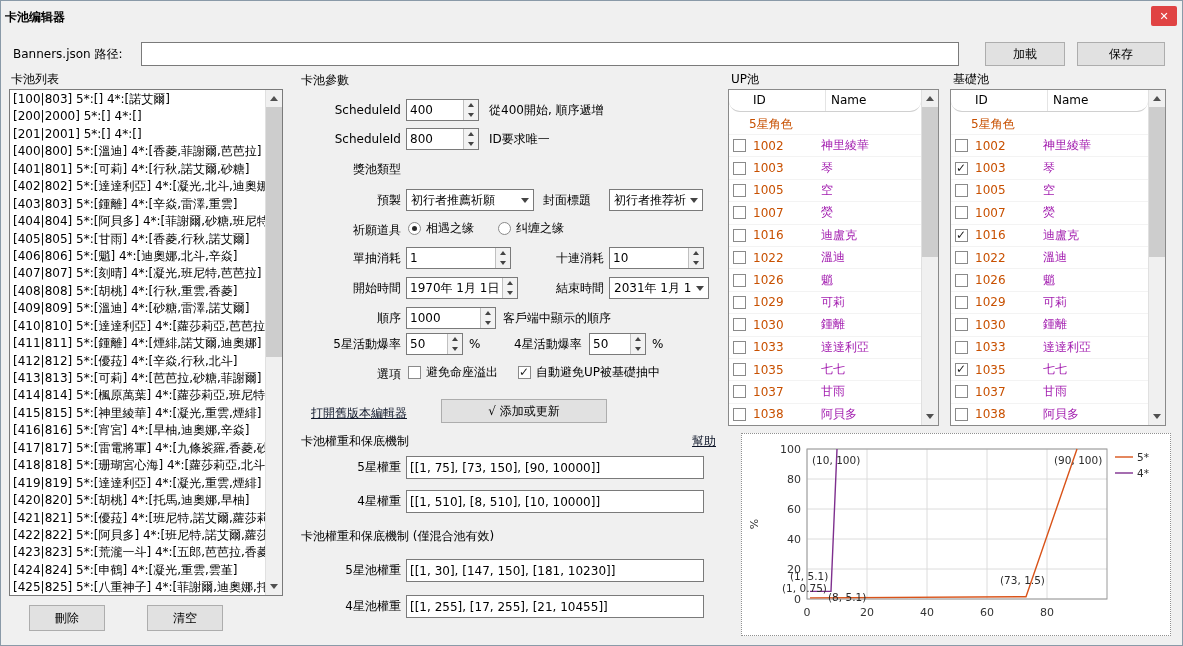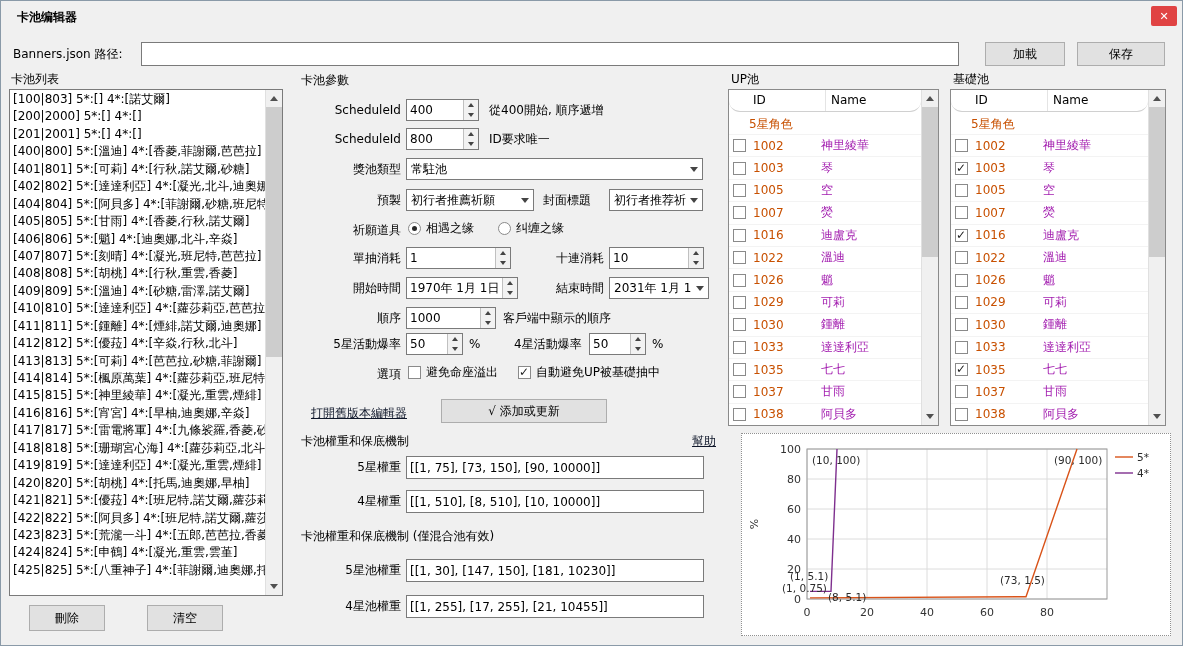--- a/index.html
+++ b/index.html
@@ -7,7 +7,7 @@
   body{font-family:"DejaVu Sans","Liberation Sans",sans-serif;font-size:12px;background:#f0f0f0;color:#000;position:relative;overflow:hidden;}
   .win{position:absolute;inset:0;border:1px solid #8a9aa8;background:#f0f0f0;}
   .lab{position:absolute;height:16px;line-height:16px;white-space:nowrap;}
-  .title{position:absolute;left:16px;top:8px;font-weight:bold;}
+  .title{position:absolute;left:4px;top:8px;font-weight:bold;}
   .close-btn{position:absolute;right:5px;top:5px;width:26px;height:20px;background:#e04343;color:#fff;display:flex;align-items:center;justify-content:center;font-size:11px;cursor:pointer;border-radius:2px;}
   .btn{position:absolute;height:24px;background:#e1e1e1;border:1px solid #adadad;display:flex;align-items:center;justify-content:center;cursor:pointer;white-space:nowrap;}
   .textbox,.spin,.combo{position:absolute;height:22px;background:#fff;border:1px solid #7a7a7a;}

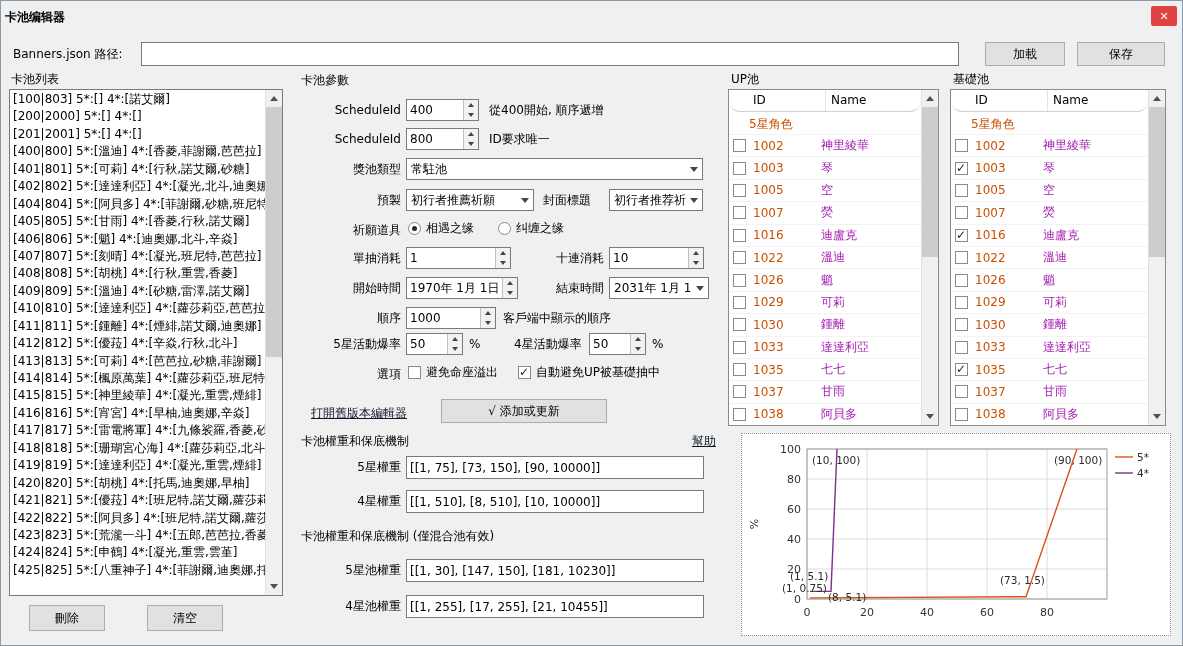--- a/index.html
+++ b/index.html
@@ -137,10 +137,6 @@
     <span class="lab" style="left:193px;top:60px;">ID要求唯一</span>
 
     <span class="lab flabel" style="top:90px;">獎池類型</span>
-    <div class="combo" style="left:110px;top:87px;width:297px;">
-      <span class="combo-text">常駐池</span>
-      <span class="combo-arrow"></span>
-    </div>
 
     <span class="lab flabel" style="top:121px;">預製</span>
     <div class="combo" style="left:110px;top:118px;width:128px;">

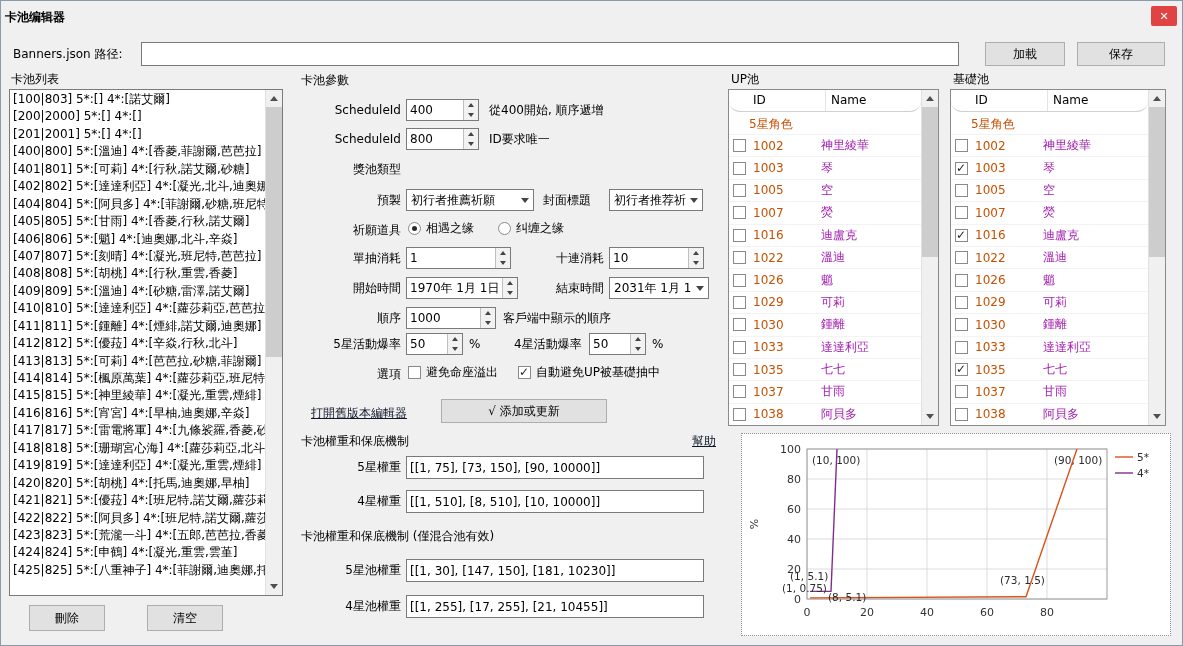--- a/index.html
+++ b/index.html
@@ -81,6 +81,7 @@
         <div class="lb-item">[400|800] 5*:[溫迪] 4*:[香菱,菲謝爾,芭芭拉]</div>
         <div class="lb-item">[401|801] 5*:[可莉] 4*:[行秋,諾艾爾,砂糖]</div>
         <div class="lb-item">[402|802] 5*:[達達利亞] 4*:[凝光,北斗,迪奧娜]</div>
+        <div class="lb-item">[403|803] 5*:[鍾離] 4*:[辛焱,雷澤,重雲]</div>
         <div class="lb-item">[404|804] 5*:[阿貝多] 4*:[菲謝爾,砂糖,班尼特]</div>
         <div class="lb-item">[405|805] 5*:[甘雨] 4*:[香菱,行秋,諾艾爾]</div>
         <div class="lb-item">[406|806] 5*:[魈] 4*:[迪奧娜,北斗,辛焱]</div>

